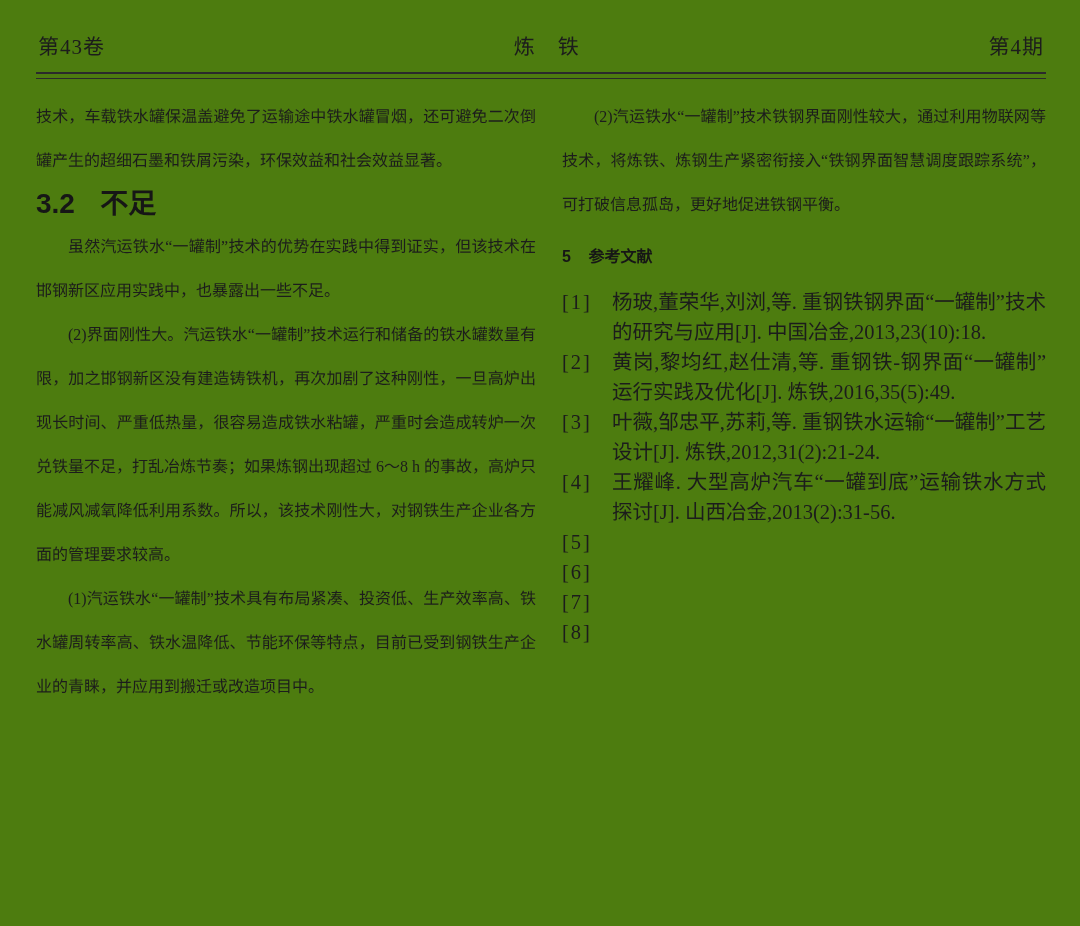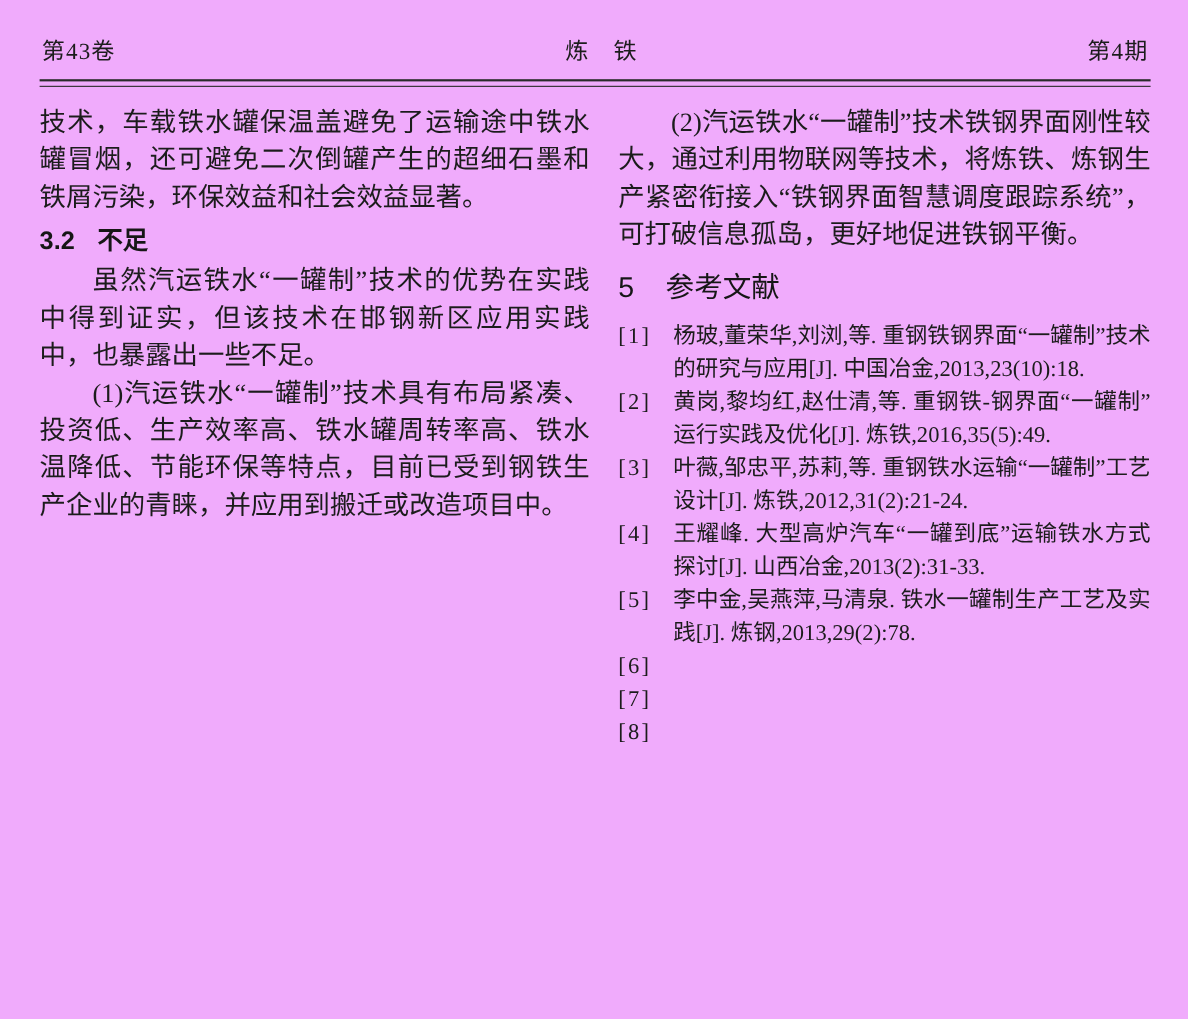--- a/index.html
+++ b/index.html
@@ -11,7 +11,7 @@
   .page{
     width:1080px;height:926px;
     box-sizing:border-box;
-    background:#f0abfc;
+    background:#4d7c0f;
     color:#1c1c1c;
     padding:26px 34px 0 36px;
     overflow:hidden;

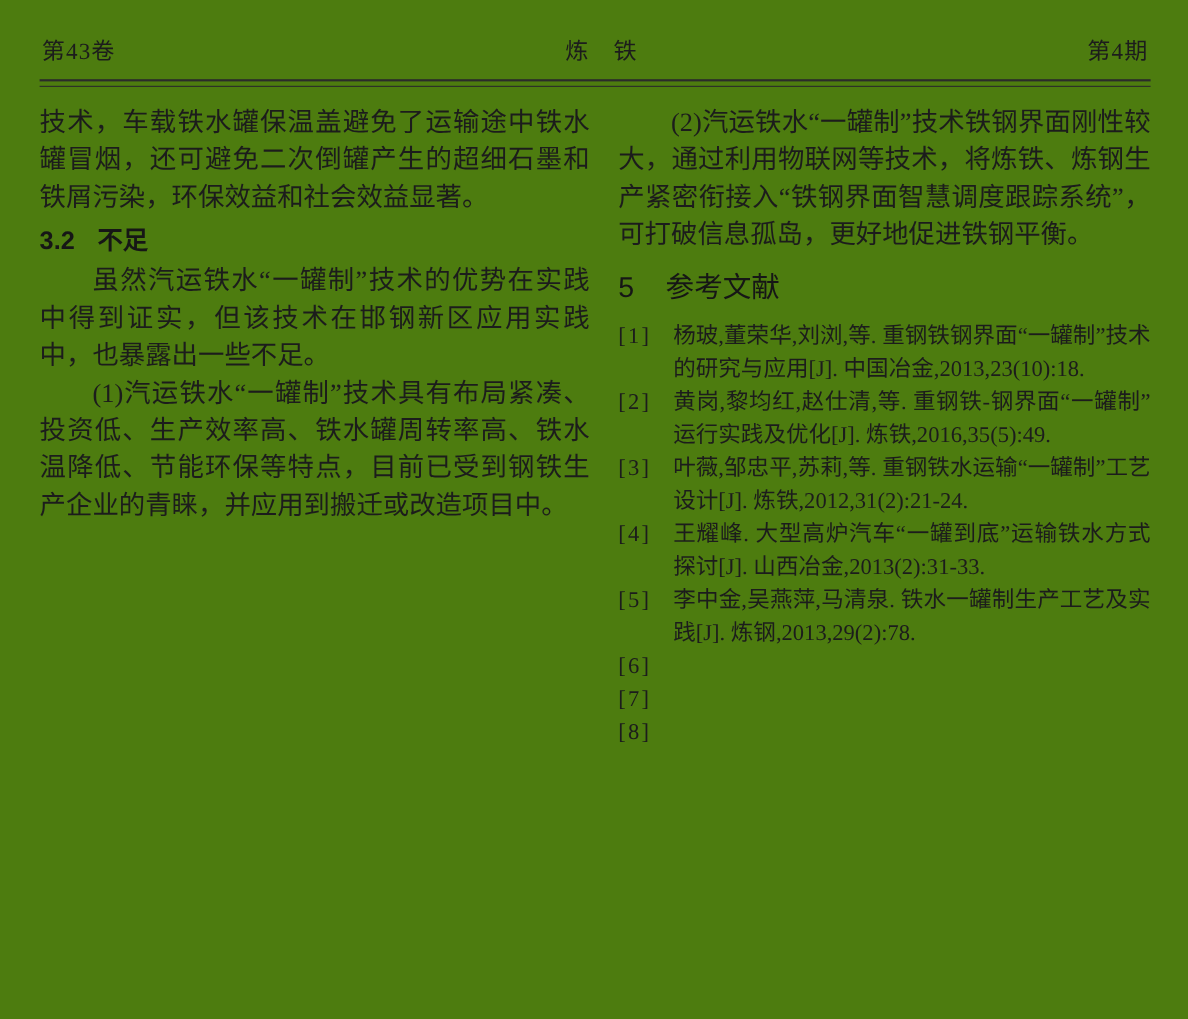--- a/index.html
+++ b/index.html
@@ -38,8 +38,8 @@
   .col-right{width:484px;flex:none;}
   p.body-para{
     margin:0;
-    font-size:24px;
-    line-height:34px;
+    font-size:16px;
+    line-height:44px;
     text-align:justify;
     text-indent:2em;
   }

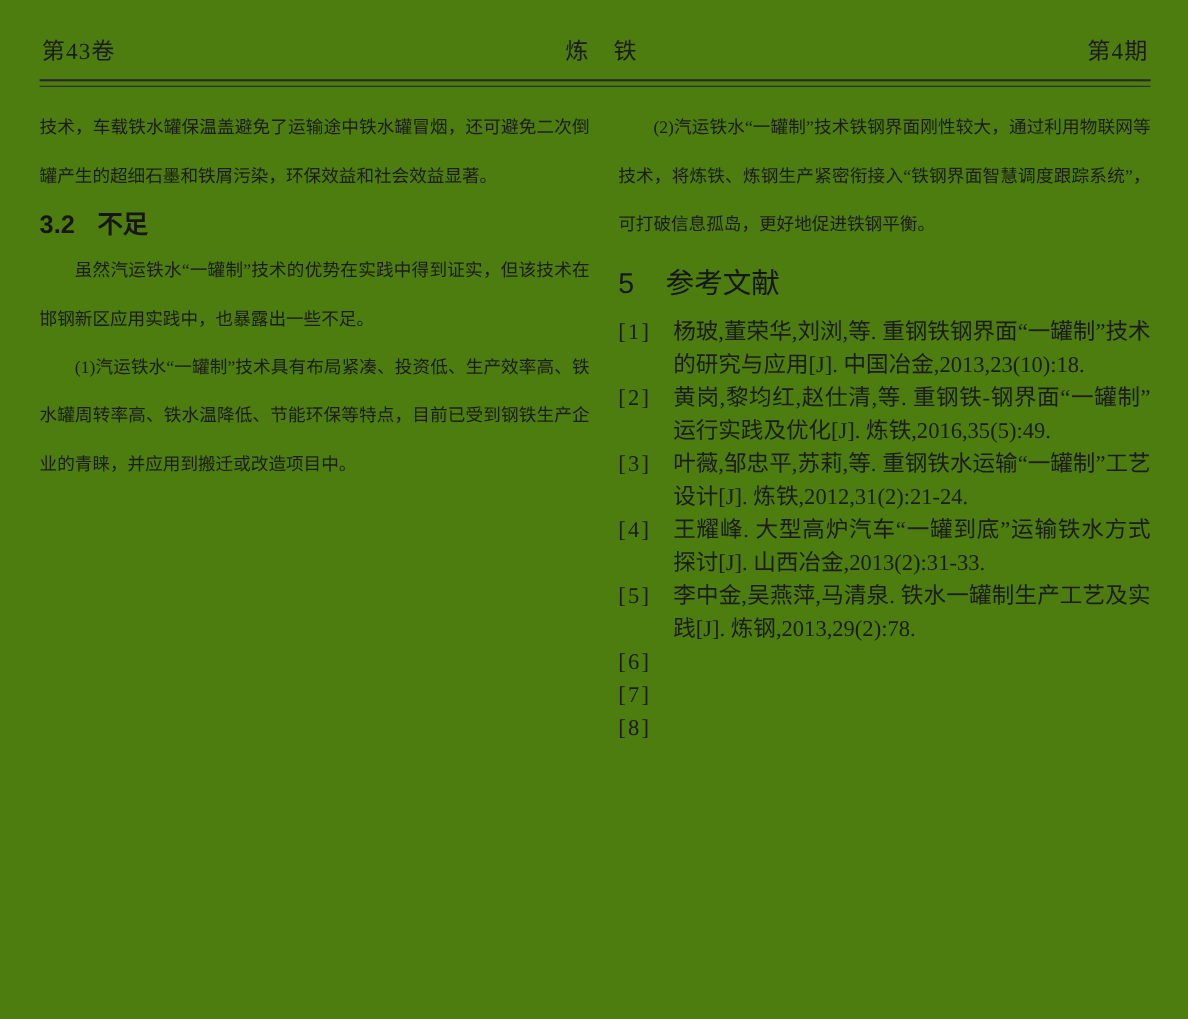--- a/index.html
+++ b/index.html
@@ -46,7 +46,7 @@
   p.no-indent{text-indent:0;}
   .subsection-heading{
     margin:5px 0 5px 0;
-    font-size:23px;
+    font-size:28px;
     line-height:32px;
     font-weight:bold;
     font-family:"Liberation Sans","DejaVu Sans",sans-serif;

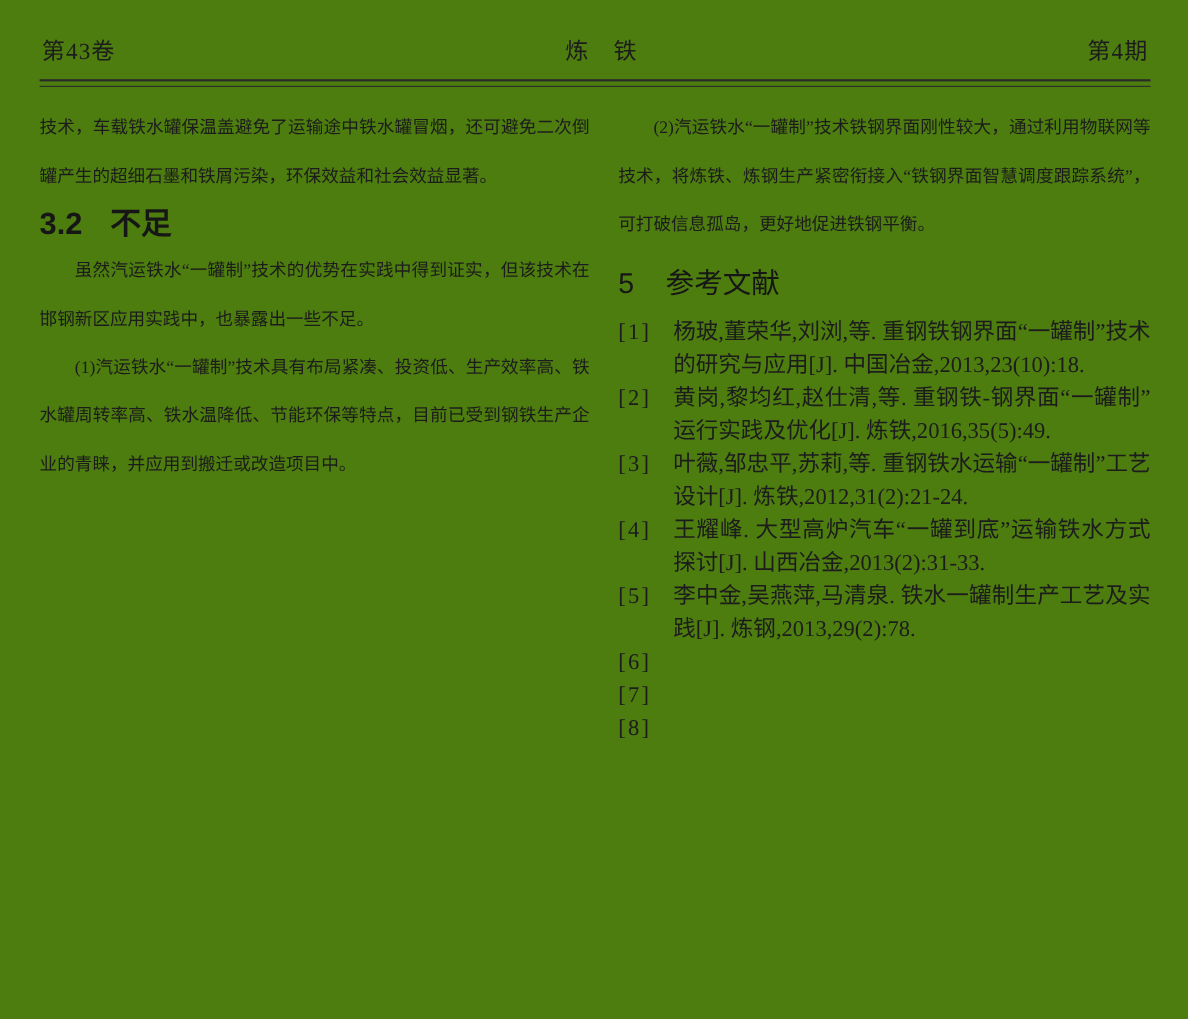--- a/index.html
+++ b/index.html
@@ -54,9 +54,9 @@
   }
   .section-heading{
     margin:13px 0 13px 0;
-    font-size:26px;
+    font-size:16px;
     line-height:34px;
-    font-weight:normal;
+    font-weight:bold;
     font-family:"Liberation Sans","DejaVu Sans",sans-serif;
     color:#161616;
   }

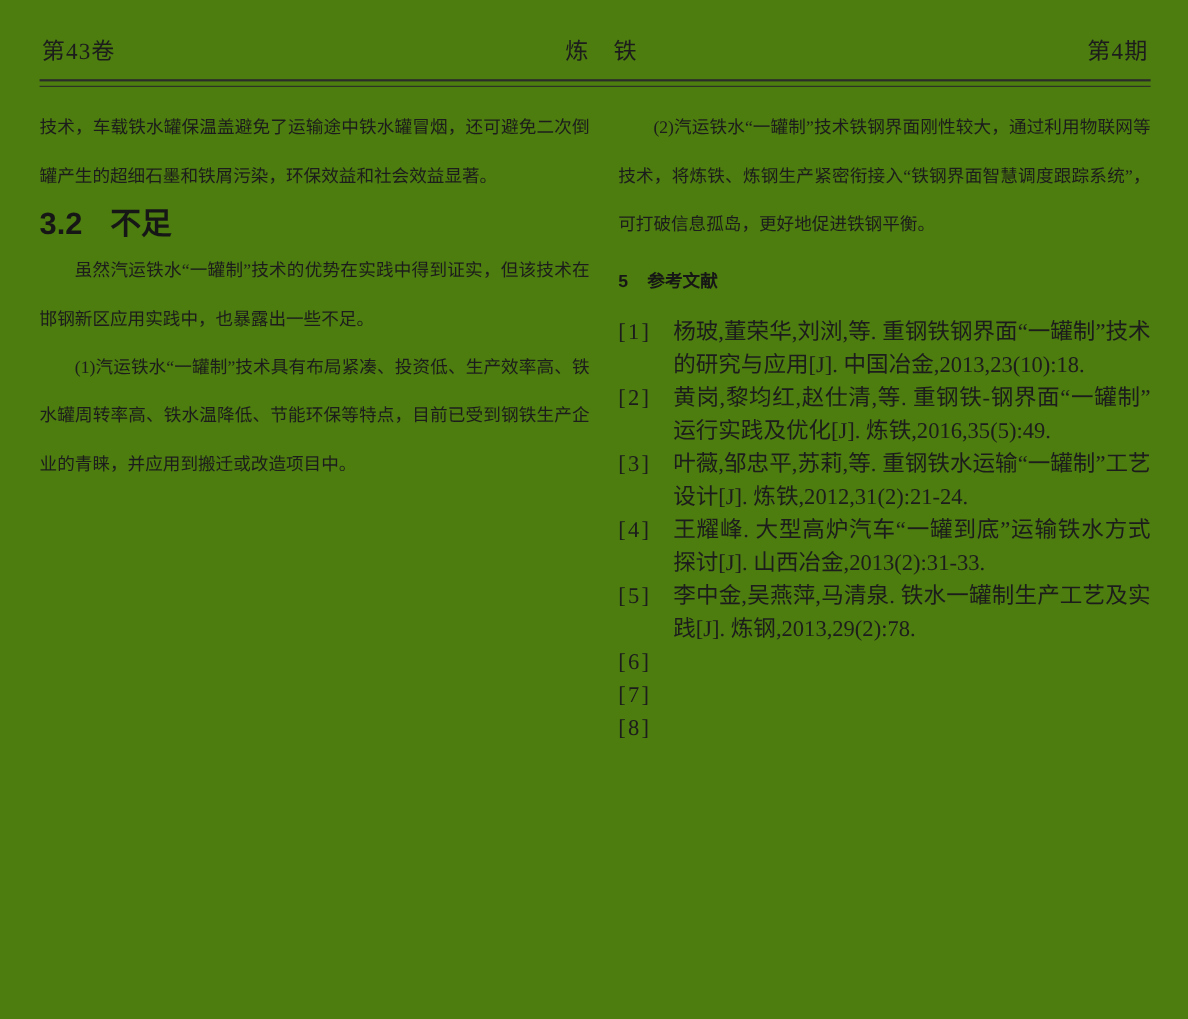--- a/index.html
+++ b/index.html
@@ -101,6 +101,7 @@
       </div>
 
       <p class="body-para">虽然汽运铁水“一罐制”技术的优势在实践中得到证实，但该技术在邯钢新区应用实践中，也暴露出一些不足。</p>
+      <p class="body-para">(2)界面刚性大。汽运铁水“一罐制”技术运行和储备的铁水罐数量有限，加之邯钢新区没有建造铸铁机，再次加剧了这种刚性，一旦高炉出现长时间、严重低热量，很容易造成铁水粘罐，严重时会造成转炉一次兑铁量不足，打乱冶炼节奏；如果炼钢出现超过 6～8 h 的事故，高炉只能减风减氧降低利用系数。所以，该技术刚性大，对钢铁生产企业各方面的管理要求较高。</p>
 
 
       <p class="body-para">(1)汽运铁水“一罐制”技术具有布局紧凑、投资低、生产效率高、铁水罐周转率高、铁水温降低、节能环保等特点，目前已受到钢铁生产企业的青睐，并应用到搬迁或改造项目中。</p>

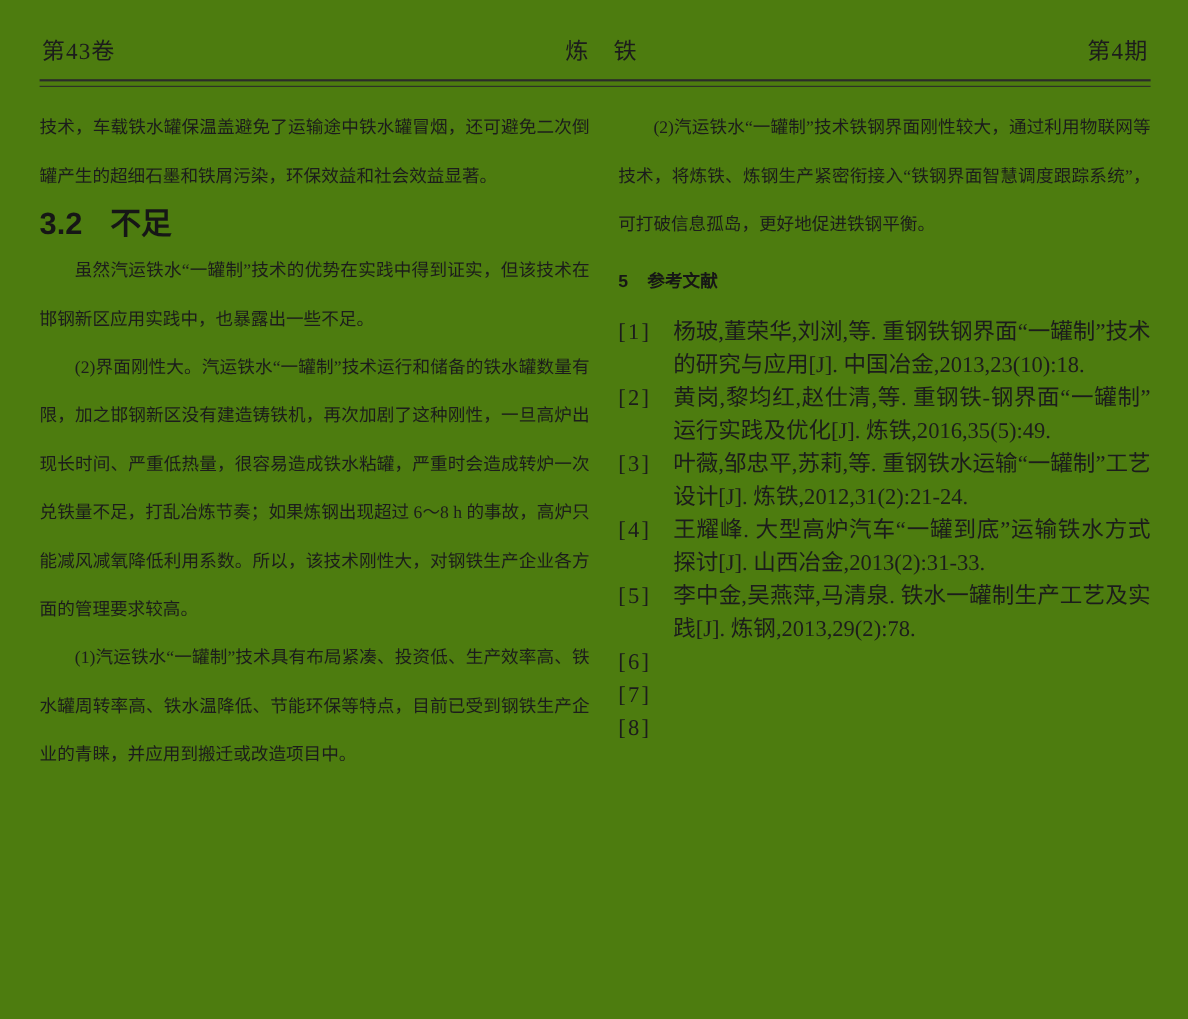--- a/index.html
+++ b/index.html
@@ -129,7 +129,7 @@
         </div>
         <div class="ref-item">
           <span class="ref-label">[4]</span>
-          <span class="ref-text">王耀峰. 大型高炉汽车“一罐到底”运输铁水方式探讨[J]. 山西冶金,2013(2):31-33.</span>
+          <span class="ref-text">王耀峰. 大型高炉汽车“一罐到底”运输铁水方式探讨[J]. 山西冶金,2013(2):31-56.</span>
         </div>
         <div class="ref-item">
           <span class="ref-label">[5]</span>

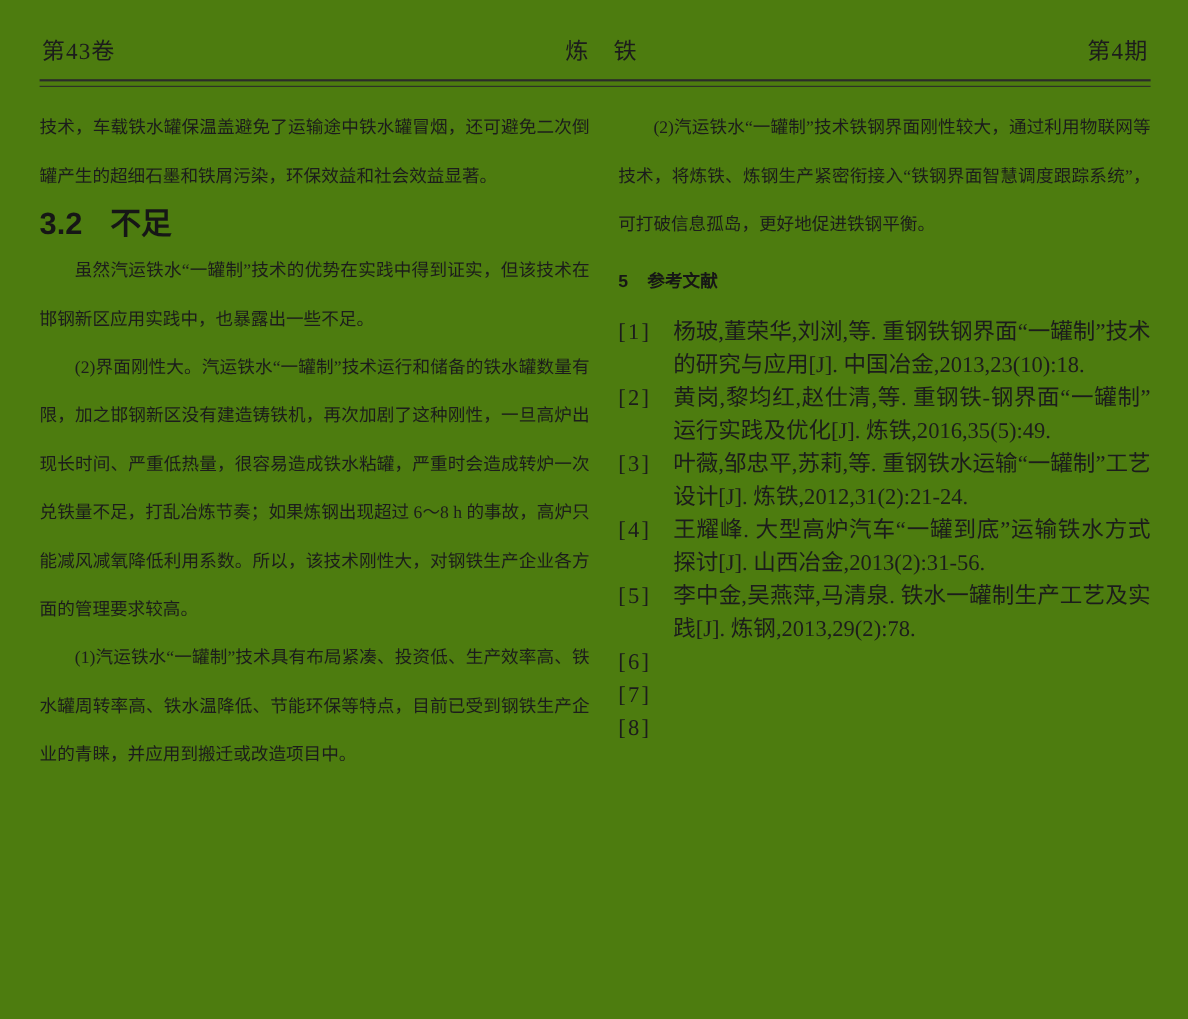--- a/index.html
+++ b/index.html
@@ -133,7 +133,6 @@
         </div>
         <div class="ref-item">
           <span class="ref-label">[5]</span>
-          <span class="ref-text">李中金,吴燕萍,马清泉. 铁水一罐制生产工艺及实践[J]. 炼钢,2013,29(2):78.</span>
         </div>
         <div class="ref-item">
           <span class="ref-label">[6]</span>

